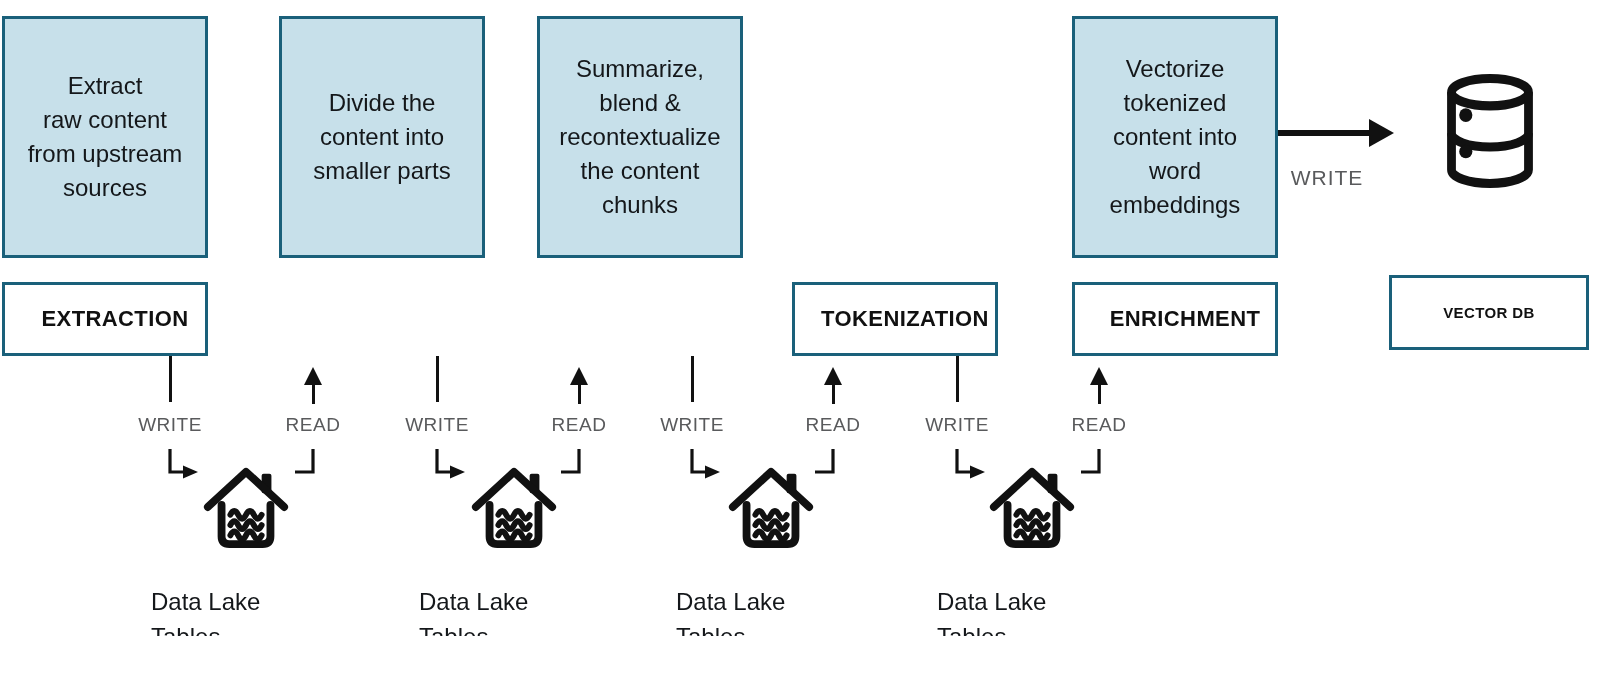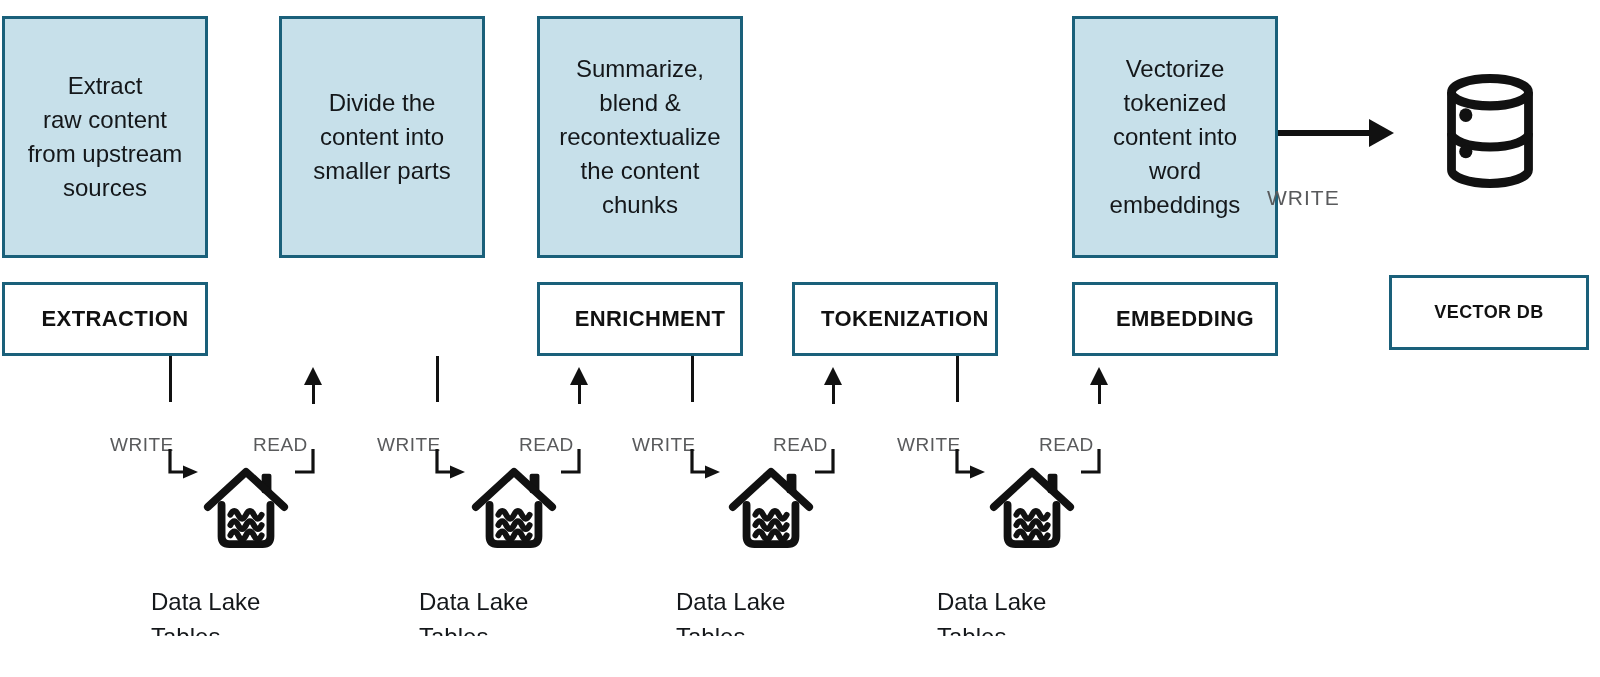--- a/index.html
+++ b/index.html
@@ -21,9 +21,8 @@
   .label-text{font-size:22px;font-weight:700;letter-spacing:.4px;color:#111;}
   .vline{position:absolute;width:3px;background:#111;}
   .flow-label{
-    position:absolute;width:120px;text-align:left;font-size:19px;letter-spacing:.5px;
+    position:absolute;width:120px;text-align:center;font-size:19px;letter-spacing:.5px;
     color:#595a5c;
-    margin-top:20px;
   }
   .store-label{
     position:absolute;width:190px;text-align:left;white-space:pre-line;

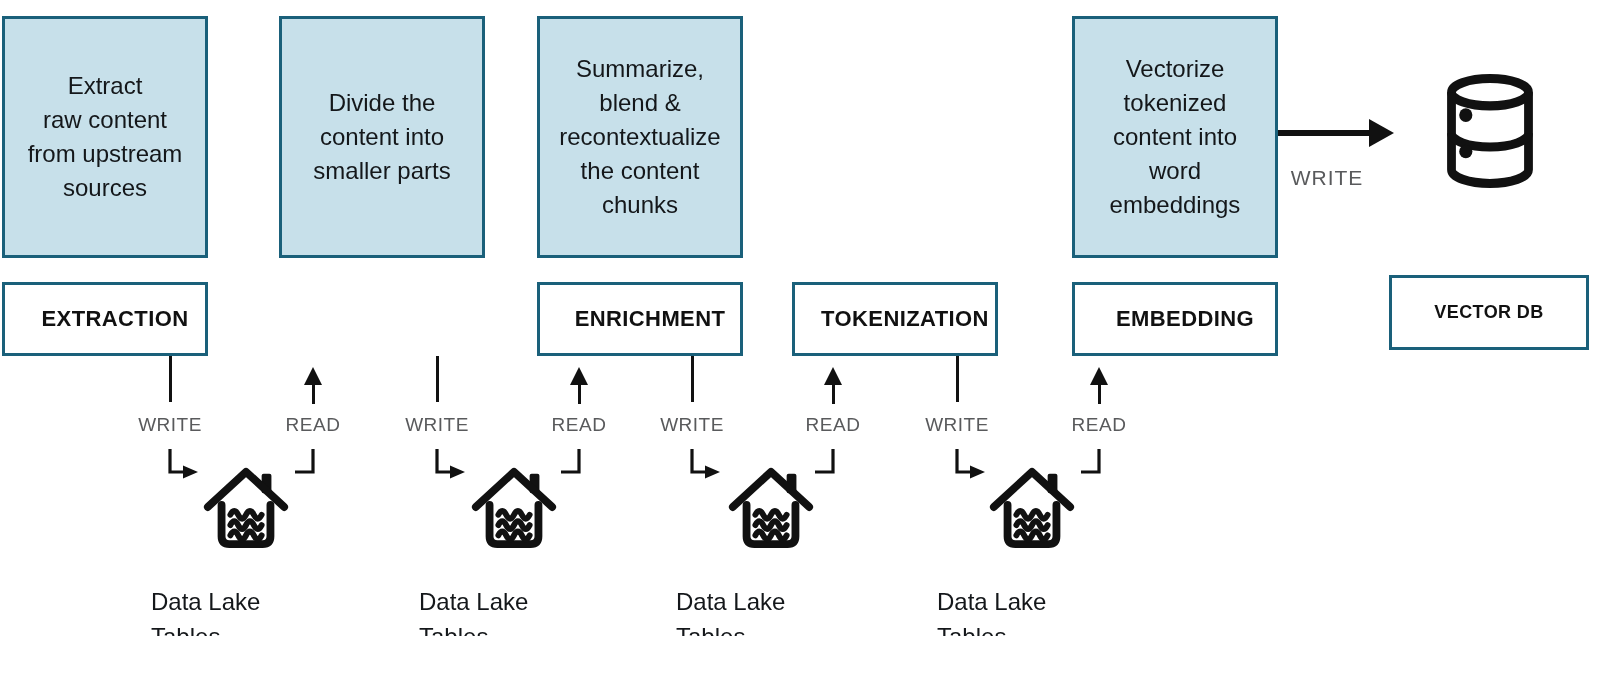--- a/index.html
+++ b/index.html
@@ -72,9 +72,6 @@
   <div class="label-box" style="left:2px">
     <span class="label-text">EXTRACTION</span>
   </div>
-  <div class="label-box" style="left:537px">
-    <span class="label-text">ENRICHMENT</span>
-  </div>
   <div class="label-box" style="left:792px">
     <span class="label-text">TOKENIZATION</span>
   </div>

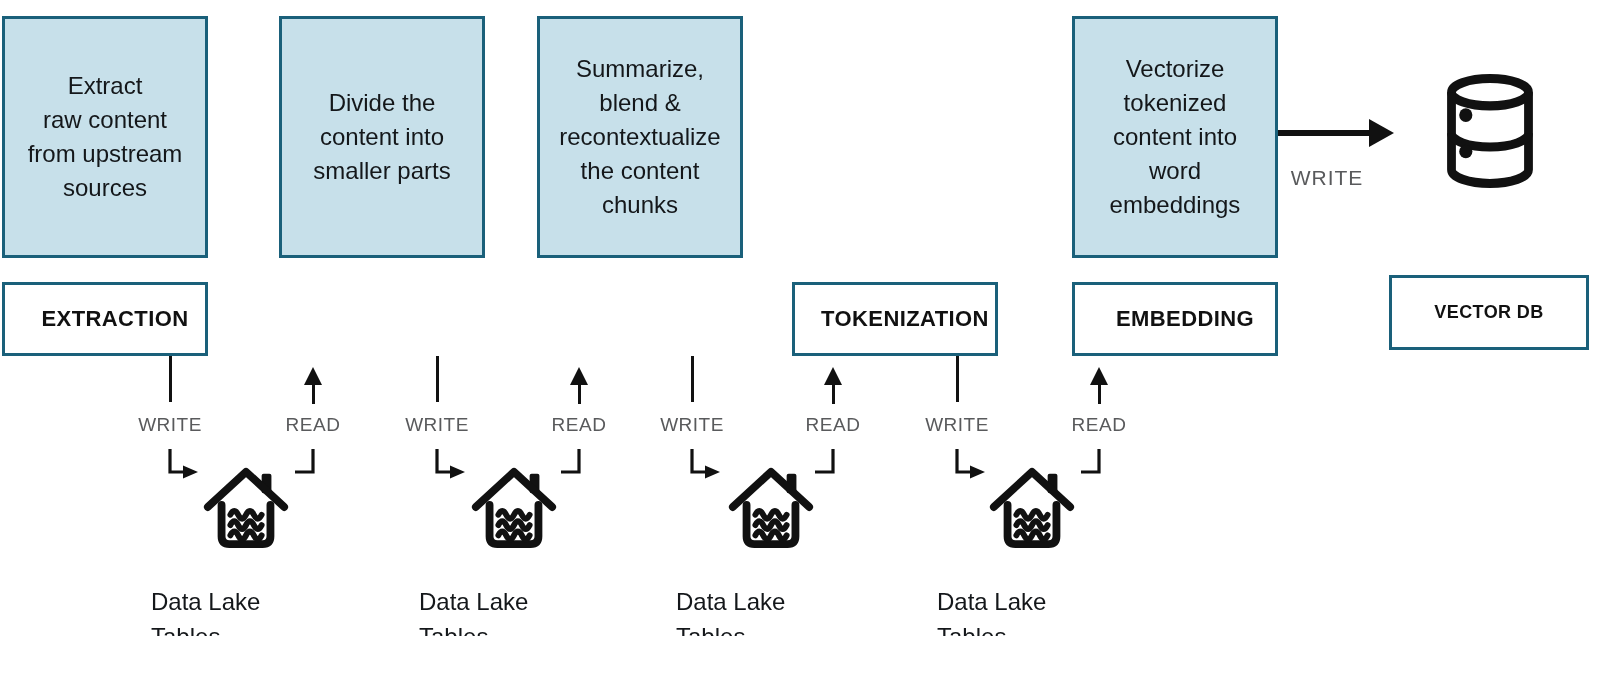--- a/index.html
+++ b/index.html
@@ -76,7 +76,7 @@
     <span class="label-text">TOKENIZATION</span>
   </div>
   <div class="label-box" style="left:1072px">
-    <span class="label-text">EMBEDDING</span>
+    <span class="label-text">ENRICHMENT</span>
   </div>
 
   <div class="vline" style="left:168.5px;top:356px;height:46px"></div>

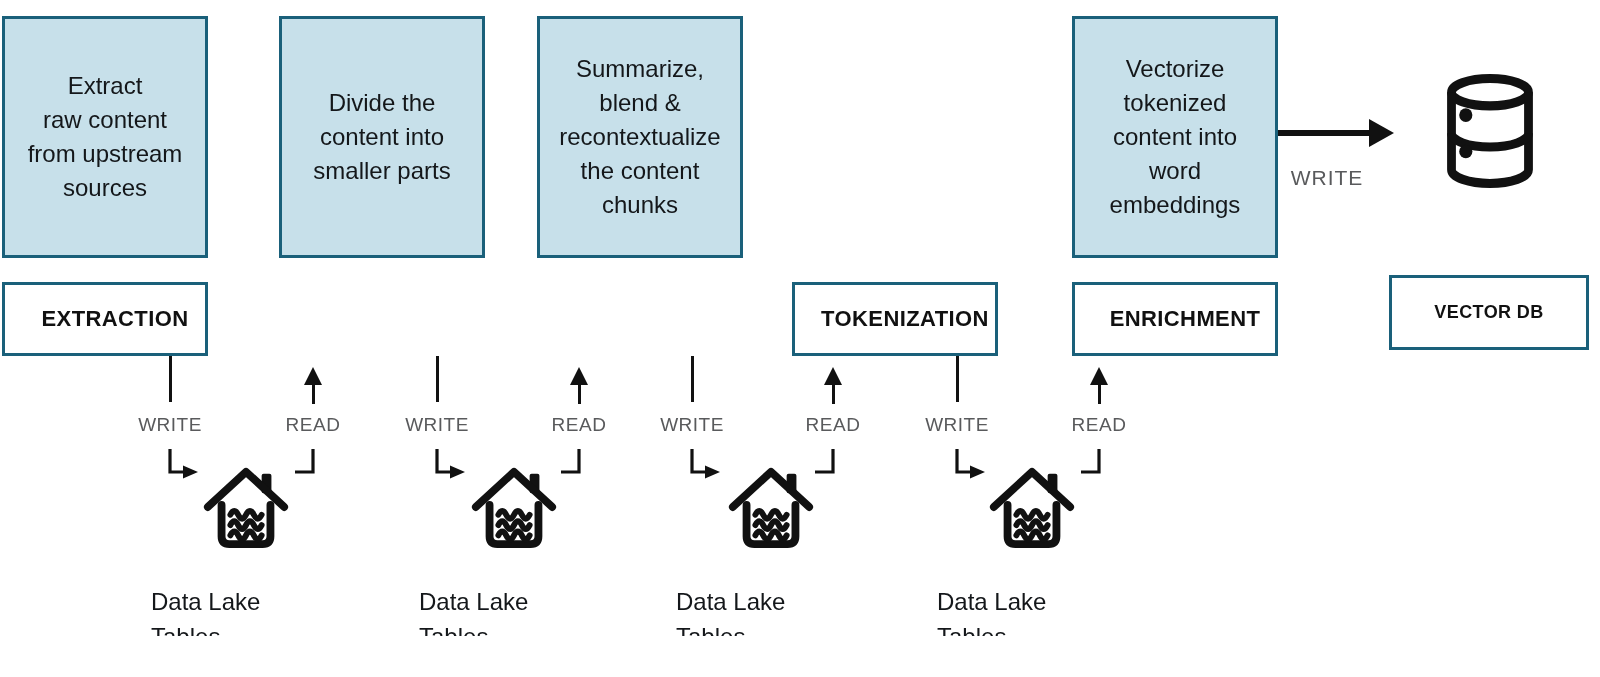--- a/index.html
+++ b/index.html
@@ -33,7 +33,7 @@
     position:absolute;left:1389px;top:275px;width:200px;height:75px;box-sizing:border-box;
     background:#fff;border:3px solid #1a607a;
     display:flex;align-items:center;justify-content:center;
-    font-size:18px;font-weight:700;letter-spacing:.4px;color:#111;
+    font-size:15px;font-weight:700;letter-spacing:.4px;color:#111;
   }
   .arrow-shaft{position:absolute;left:1278px;top:130px;width:93px;height:6px;background:#111;}
   svg{display:block;}

